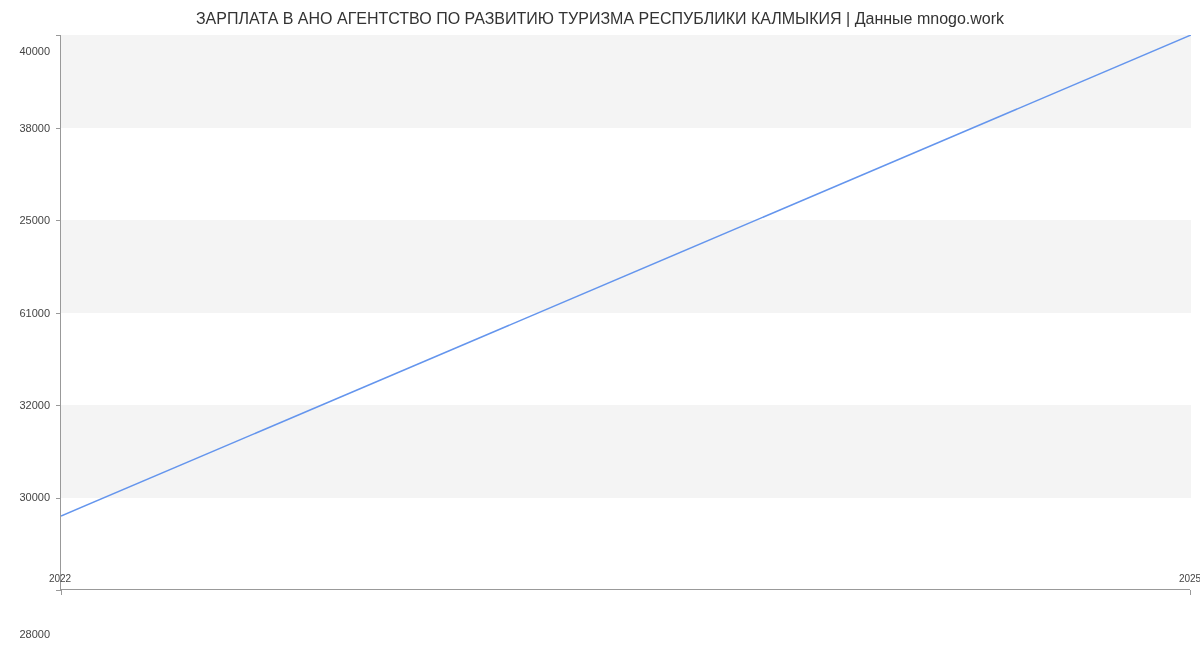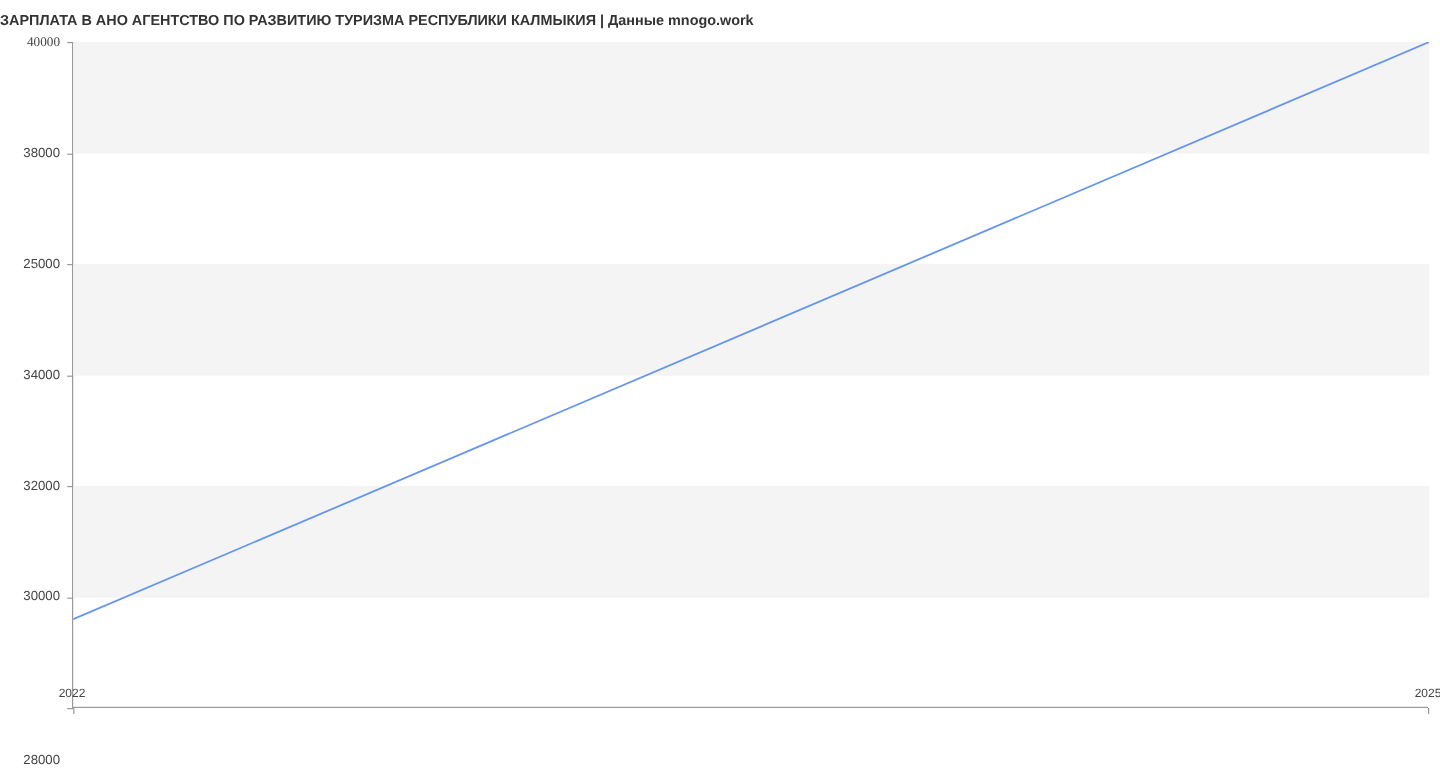--- a/index.html
+++ b/index.html
@@ -12,10 +12,11 @@
       position: relative;
     }
     .title {
-      font-size: 12px;
+      text-align: center;
+      font-size: 16px;
       color: #333;
       padding-top: 10px;
-      font-weight: bold;
+      font-weight: normal;
     }
     .chart-container {
       position: absolute;

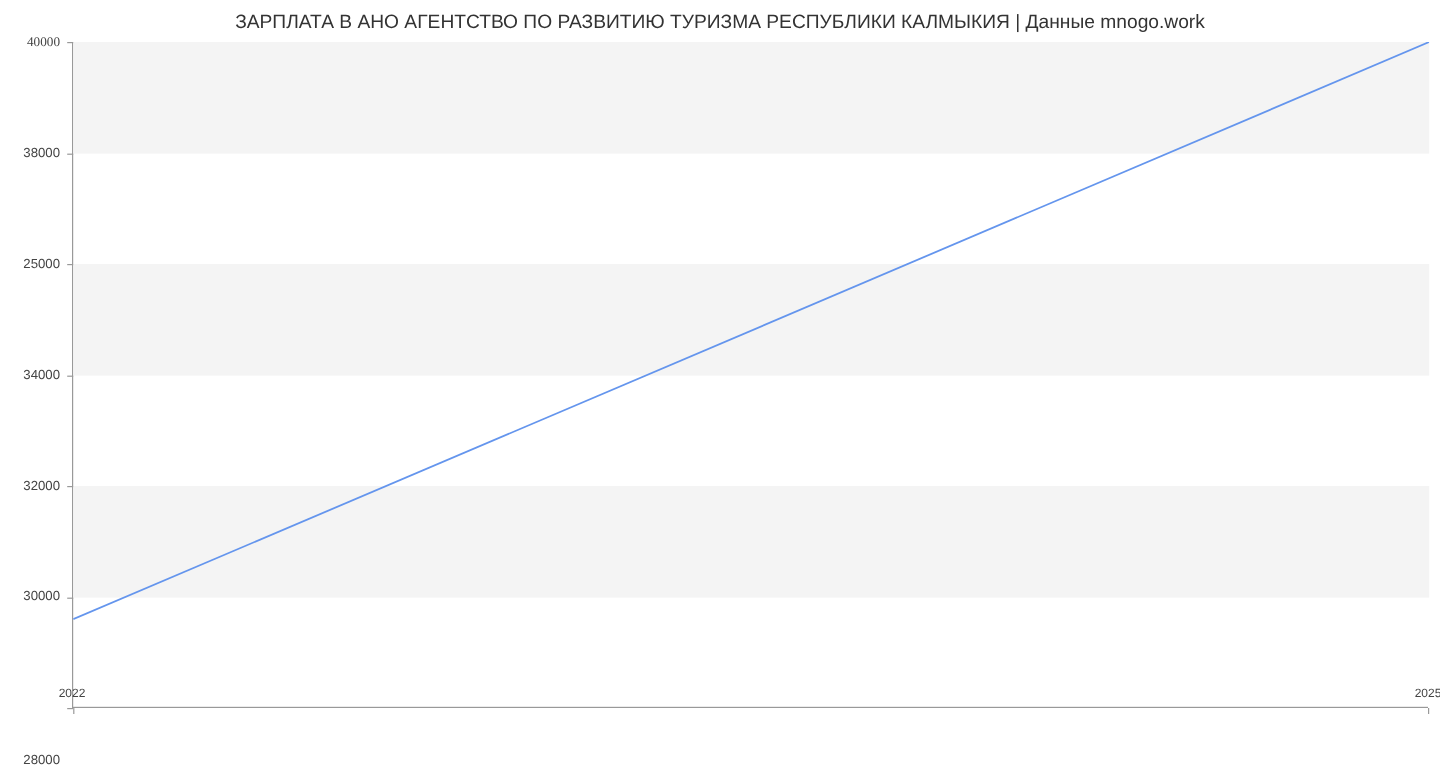--- a/index.html
+++ b/index.html
@@ -110,7 +110,7 @@
     </svg>
   </div>
 
-  <div class="y-label" style="top:0px;font-family:Liberation Serif, serif;">40000</div>
+  <div class="y-label" style="top:16px;">40000</div>
   <div class="y-label" style="top:92.5px;margin-left:24px;">38000</div>
   <div class="y-label" style="top:185px;">25000</div>
   <div class="y-label" style="top:277.5px;">34000</div>

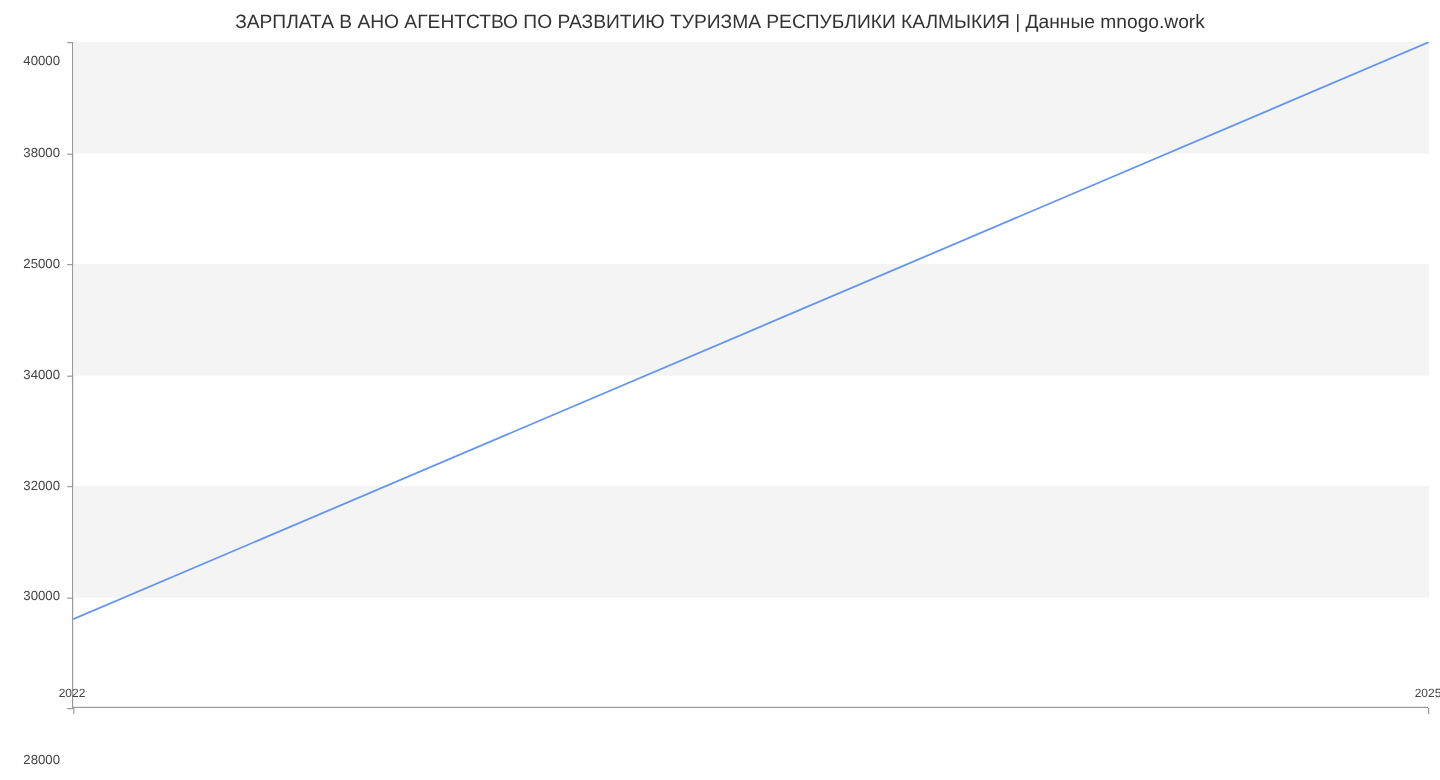--- a/index.html
+++ b/index.html
@@ -113,7 +113,7 @@
   <div class="y-label" style="top:16px;">40000</div>
   <div class="y-label" style="top:92.5px;margin-left:24px;">38000</div>
   <div class="y-label" style="top:185px;">25000</div>
-  <div class="y-label" style="top:277.5px;">34000</div>
+  <div class="y-label" style="top:277.5px;">61000</div>
   <div class="y-label" style="top:370px;">32000</div>
   <div class="y-label" style="top:462px;">30000</div>
   <div class="y-label" style="top:555px;margin-top:44px;">28000</div>

